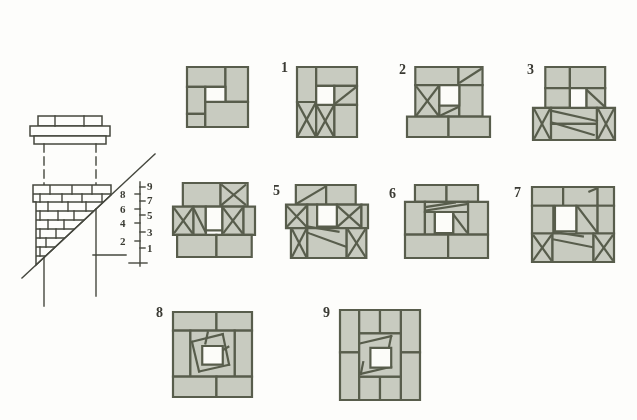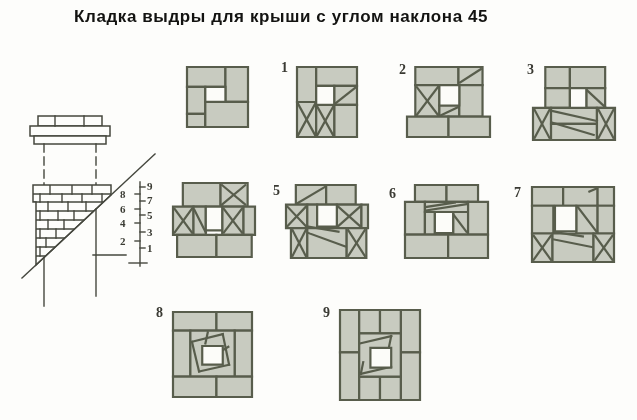--- a/index.html
+++ b/index.html
@@ -33,7 +33,6 @@
 
 <div class="canvas">
 
-  <div class="title">Кладка выдры для крыши с углом наклона 45</div>
 
   <svg class="chimney-svg" viewBox="0 0 155 260">
 

